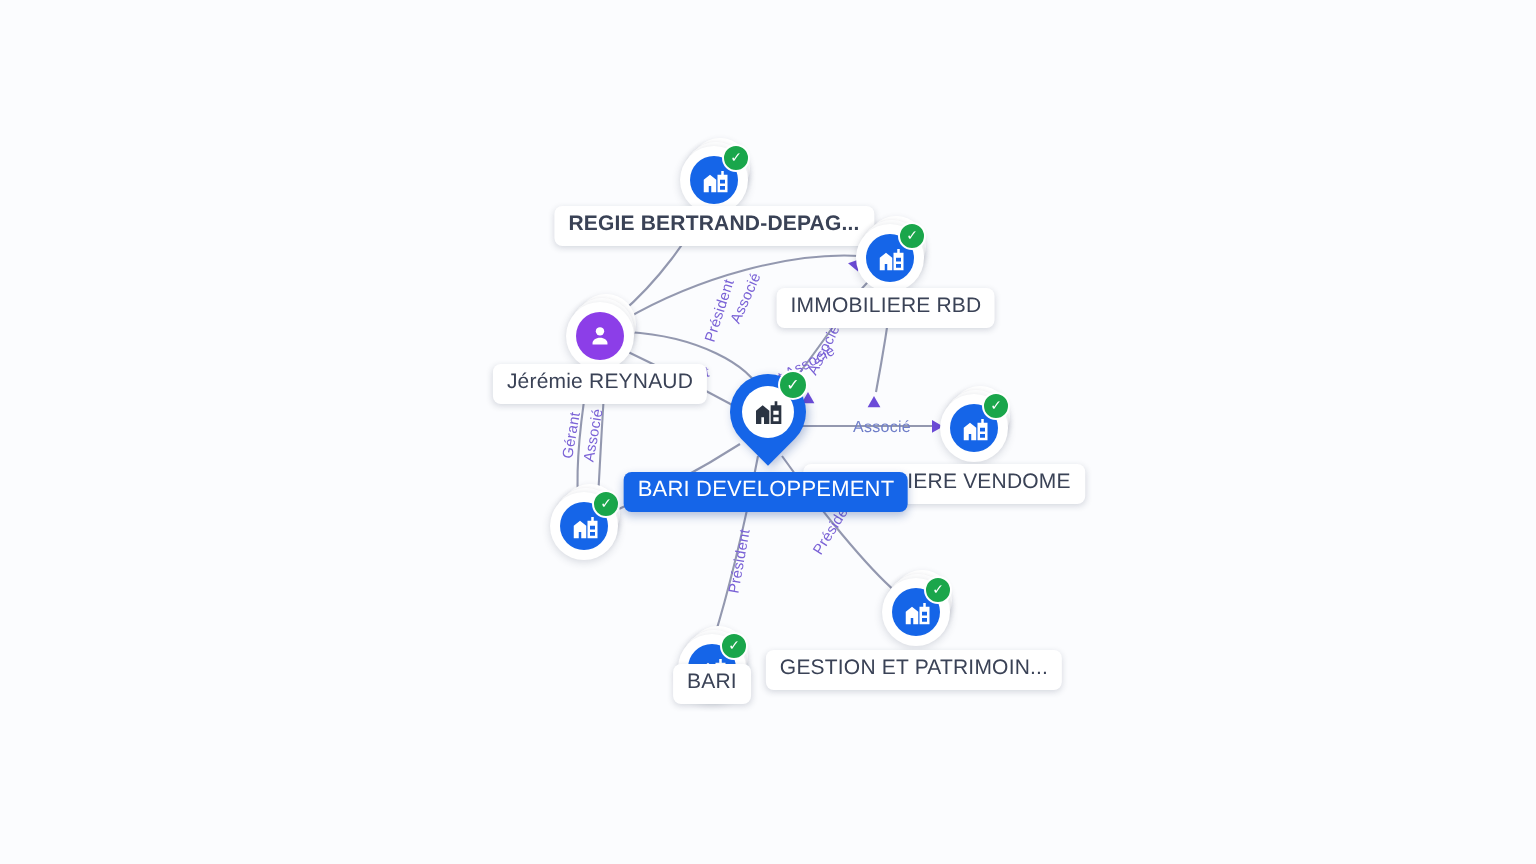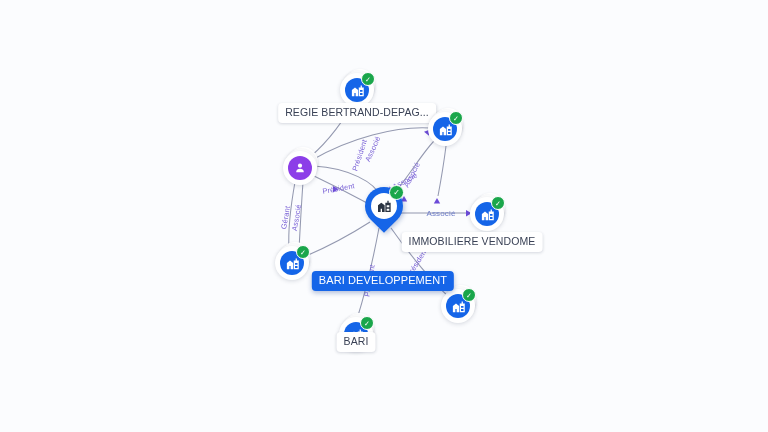--- a/index.html
+++ b/index.html
@@ -215,7 +215,7 @@
       </div>
     </div>
   </div>
-  <div class="node-label" style="left:357px; top:103px;">REGIE BERTRAND-DEPAG...</div>
+  <div class="node-label" style="left:357px; top:103px;font-weight:bold;">REGIE BERTRAND-DEPAG...</div>
 
   <div class="node" style="left:445px; top:129px;">
     <div class="node-stack" style="width:34px;height:34px;">

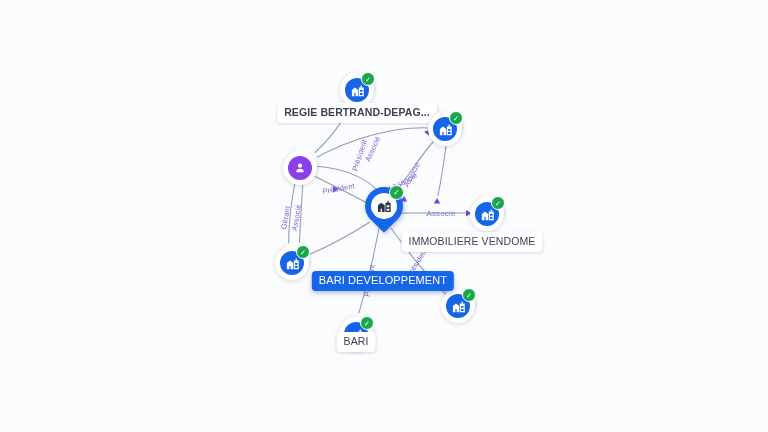--- a/index.html
+++ b/index.html
@@ -231,6 +231,7 @@
       </div>
     </div>
   </div>
+  <div class="node-label" style="left:443px; top:144px;">IMMOBILIERE RBD</div>
 
   <div class="node" style="left:300px; top:168px;">
     <div class="node-stack" style="width:34px;height:34px;">

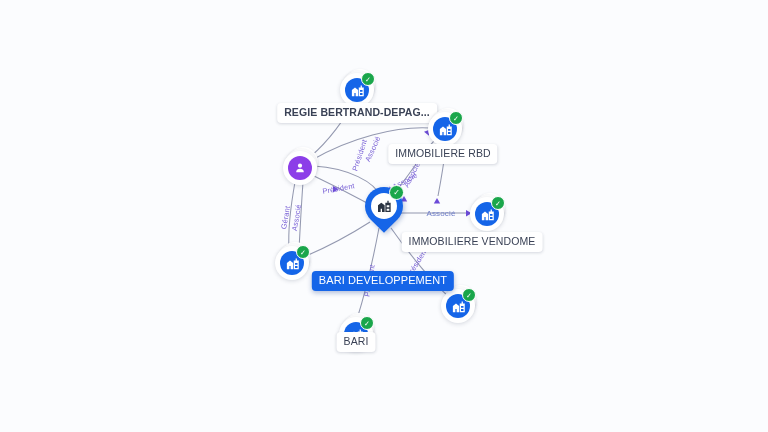--- a/index.html
+++ b/index.html
@@ -247,6 +247,7 @@
       </div>
     </div>
   </div>
+  <div class="node-label" style="left:300px; top:182px;">Jérémie REYNAUD</div>
 
   <div class="node" style="left:487px; top:214px;">
     <div class="node-stack" style="width:34px;height:34px;">

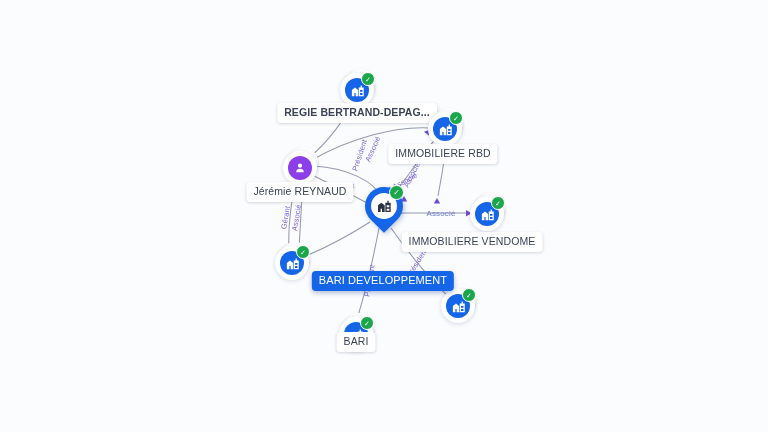--- a/index.html
+++ b/index.html
@@ -141,7 +141,6 @@
     color: #ffffff;
     font-size: 11px;
     box-shadow: 0 2px 5px rgba(20,60,140,0.32);
-    margin-top: 35px;
   }
 </style>
 </head>

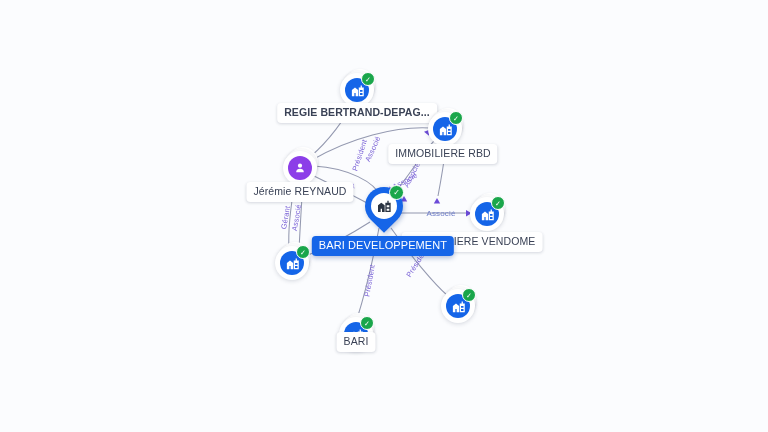--- a/index.html
+++ b/index.html
@@ -293,6 +293,7 @@
       </div>
     </div>
   </div>
+  <div class="node-label" style="left:457px; top:325px;">GESTION ET PATRIMOIN...</div>
 
   <div class="node" style="left:356px; top:334px;">
     <div class="node-stack" style="width:34px;height:34px;">

